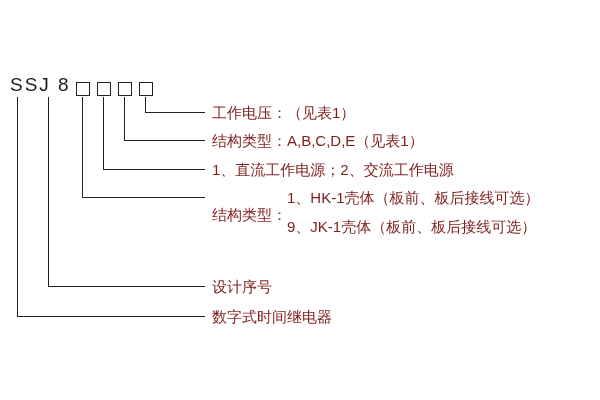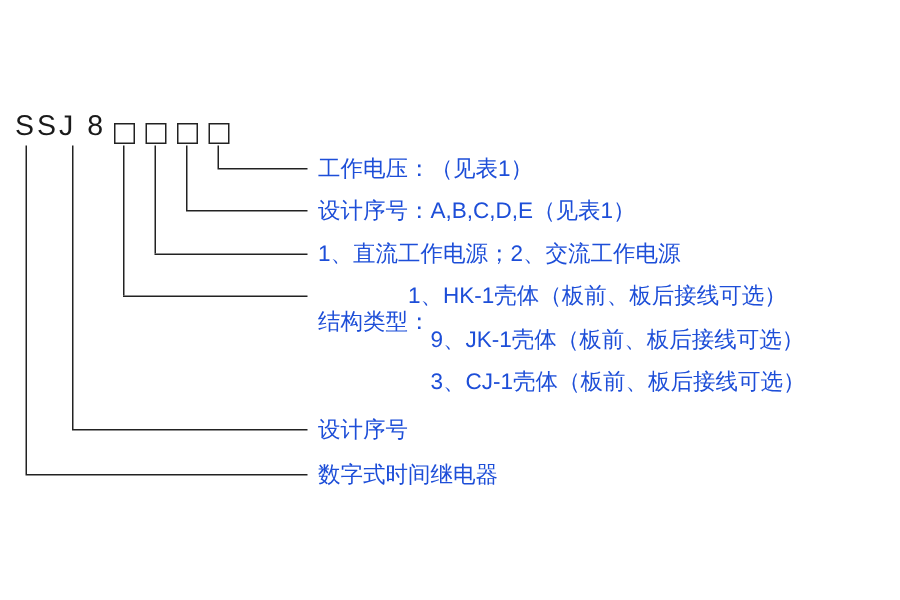--- a/index.html
+++ b/index.html
@@ -63,7 +63,7 @@
     position: absolute;
     font-size: 15px;
     line-height: 19px;
-    color: #1d4ed8;
+    color: #7f1d1d;
     white-space: nowrap;
   }
   .c-voltage     { left: 212px; top: 103px; }

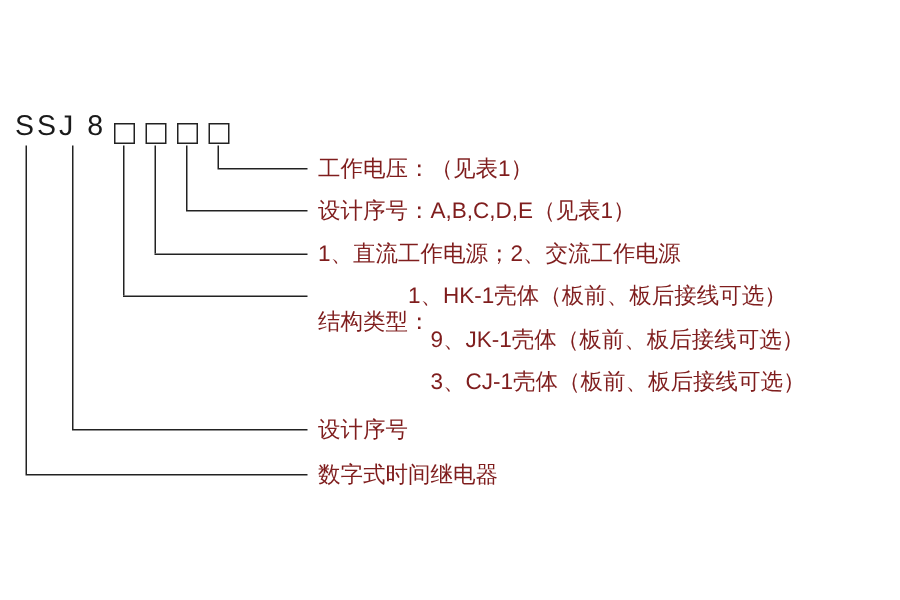--- a/index.html
+++ b/index.html
@@ -104,7 +104,7 @@
 
   <div class="callout c-voltage">工作电压：（见表1）</div>
 
-  <div class="callout c-delay">设计序号：A,B,C,D,E（见表1）</div>
+  <div class="callout c-delay">结构类型：A,B,C,D,E（见表1）</div>
 
   <div class="callout c-power">1、直流工作电源；2、交流工作电源</div>
 

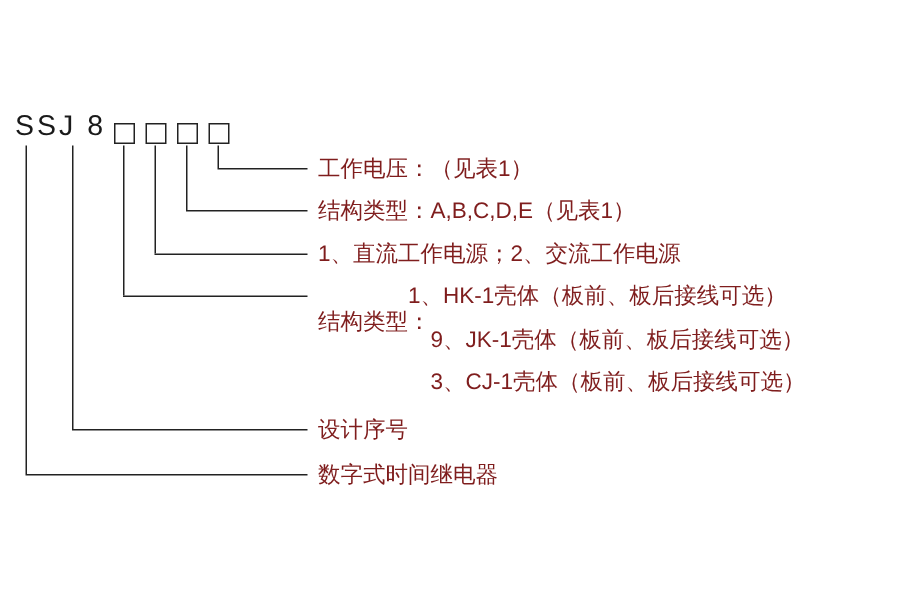--- a/index.html
+++ b/index.html
@@ -70,7 +70,7 @@
   .c-delay       { left: 212px; top: 131px; }
   .c-power       { left: 212px; top: 160px; }
   .c-struct      { left: 212px; top: 188px; margin-top: 17px; }
-  .c-struct-1    { left: 272px; top: 188px; }
+  .c-struct-1    { left: 287px; top: 188px; }
   .c-struct-2    { left: 287px; top: 217px; }
   .c-struct-3    { left: 287px; top: 245px; }
   .c-serial      { left: 212px; top: 277px; }

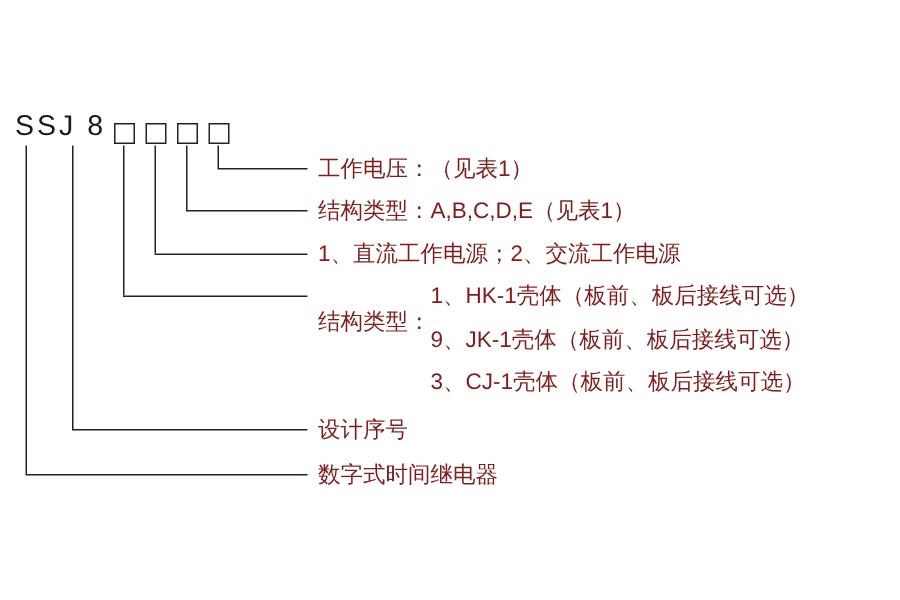--- a/index.html
+++ b/index.html
@@ -114,7 +114,6 @@
 
   <div class="callout c-struct-2">9、JK-1壳体（板前、板后接线可选）</div>
 
-  <div class="callout c-struct-3">3、CJ-1壳体（板前、板后接线可选）</div>
 
   <div class="callout c-serial">设计序号</div>
 

